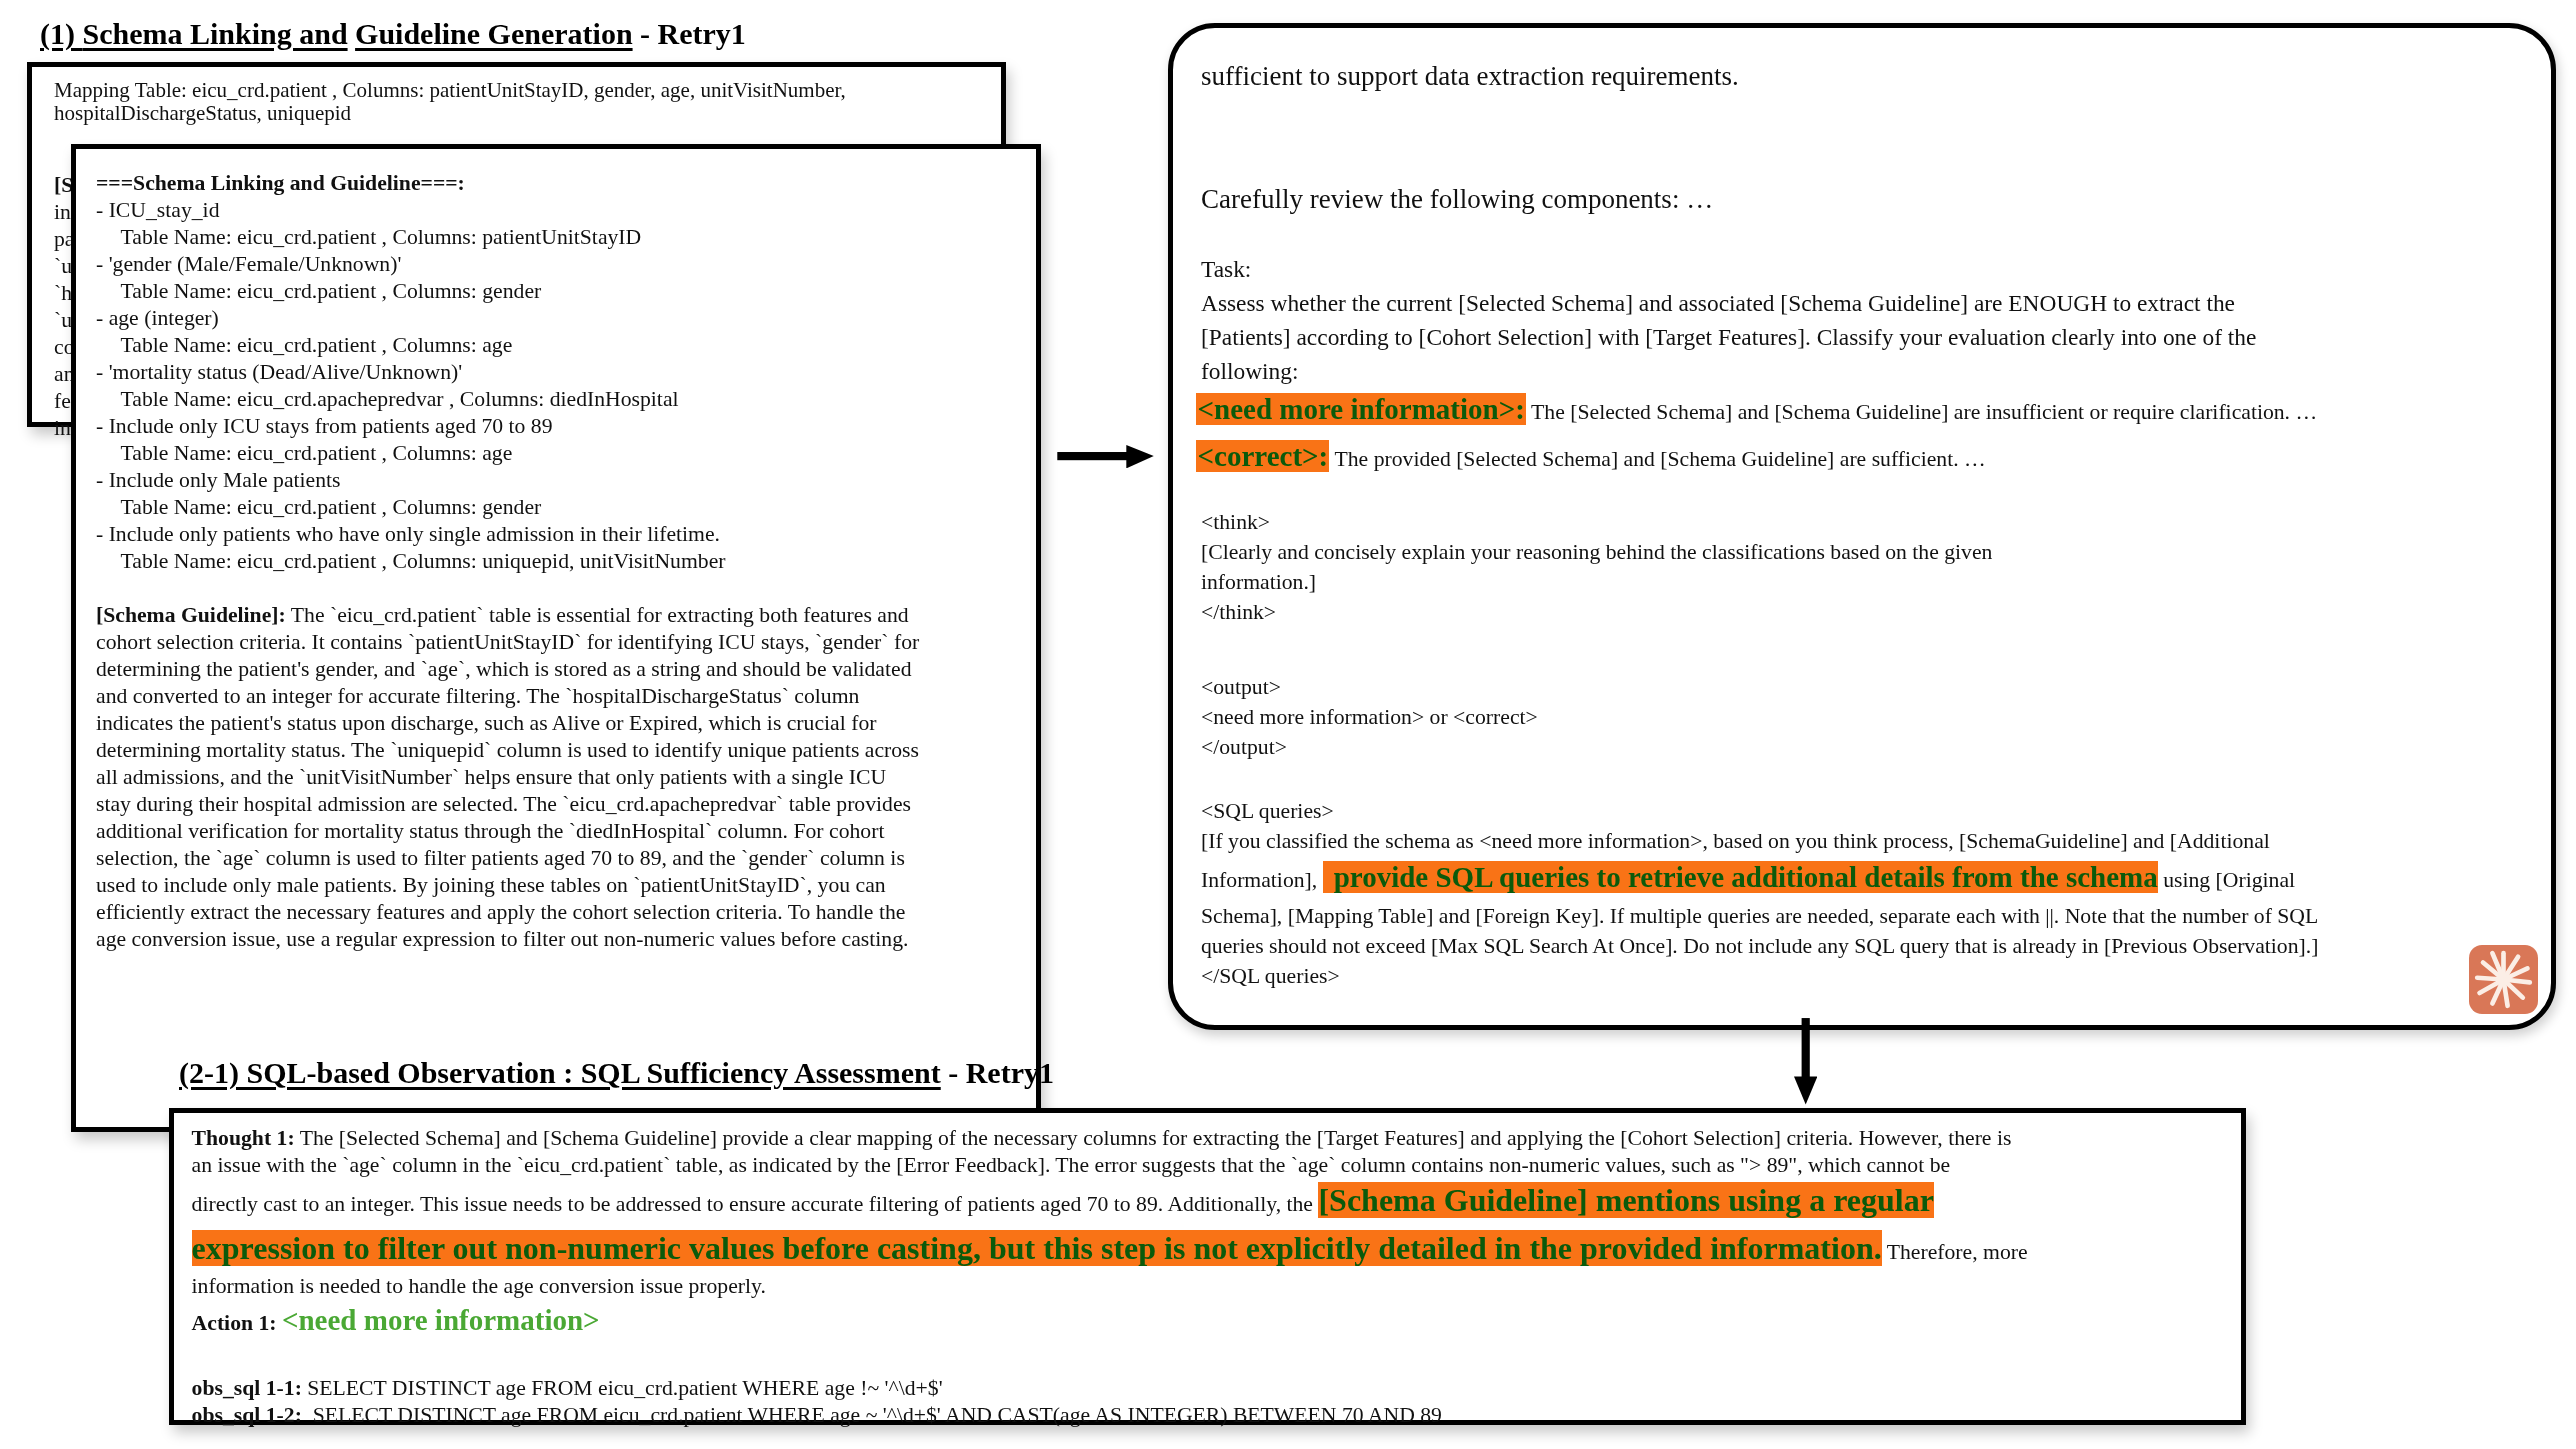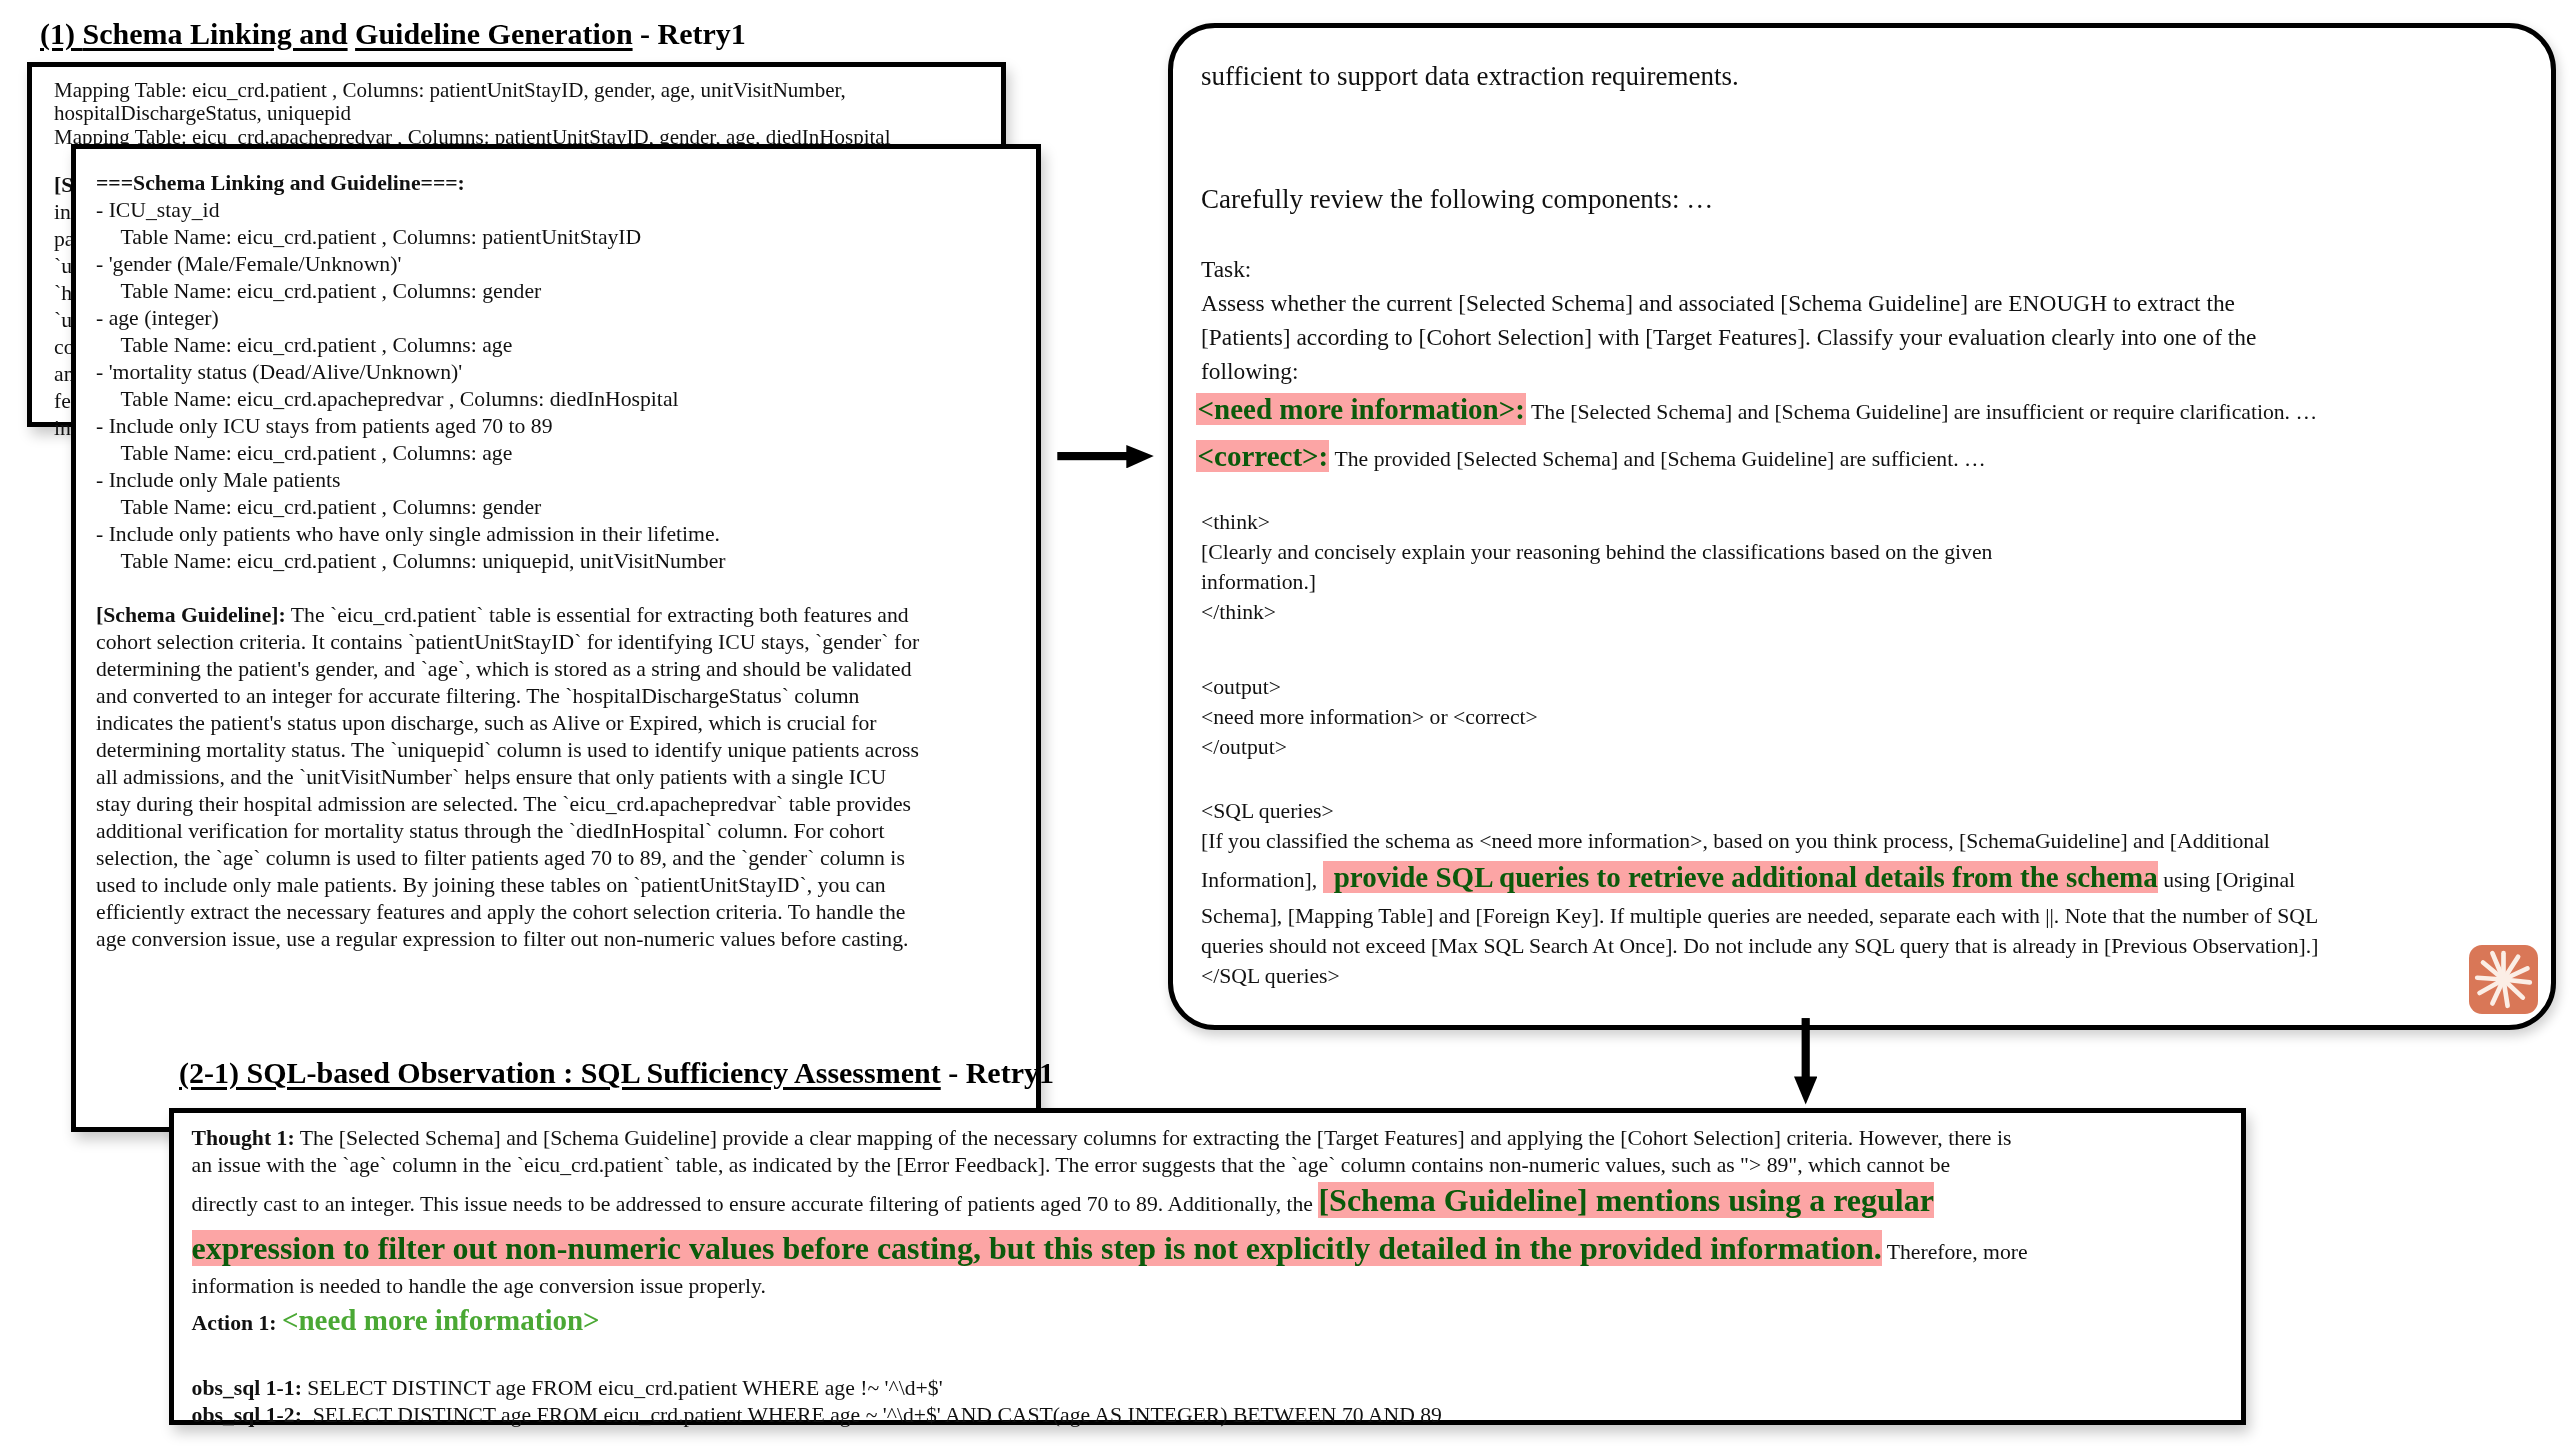--- a/index.html
+++ b/index.html
@@ -35,7 +35,6 @@
   <div class="abs txt" style="left:22px; top:11.7px; width:937px; font-size:21px; line-height:23.4px;">
     <p>Mapping Table: eicu_crd.patient , Columns: patientUnitStayID, gender, age, unitVisitNumber,</p>
     <p>hospitalDischargeStatus, uniquepid</p>
-    <p style="white-space:nowrap;">Mapping Table: eicu_crd.apachepredvar , Columns: patientUnitStayID, gender, age, diedInHospital</p>
   </div>
   <div class="abs back-frag" style="left:22px; top:105px; width:47px; overflow:hidden;">
     <p style="margin:0;font-weight:bold;">[S</p>

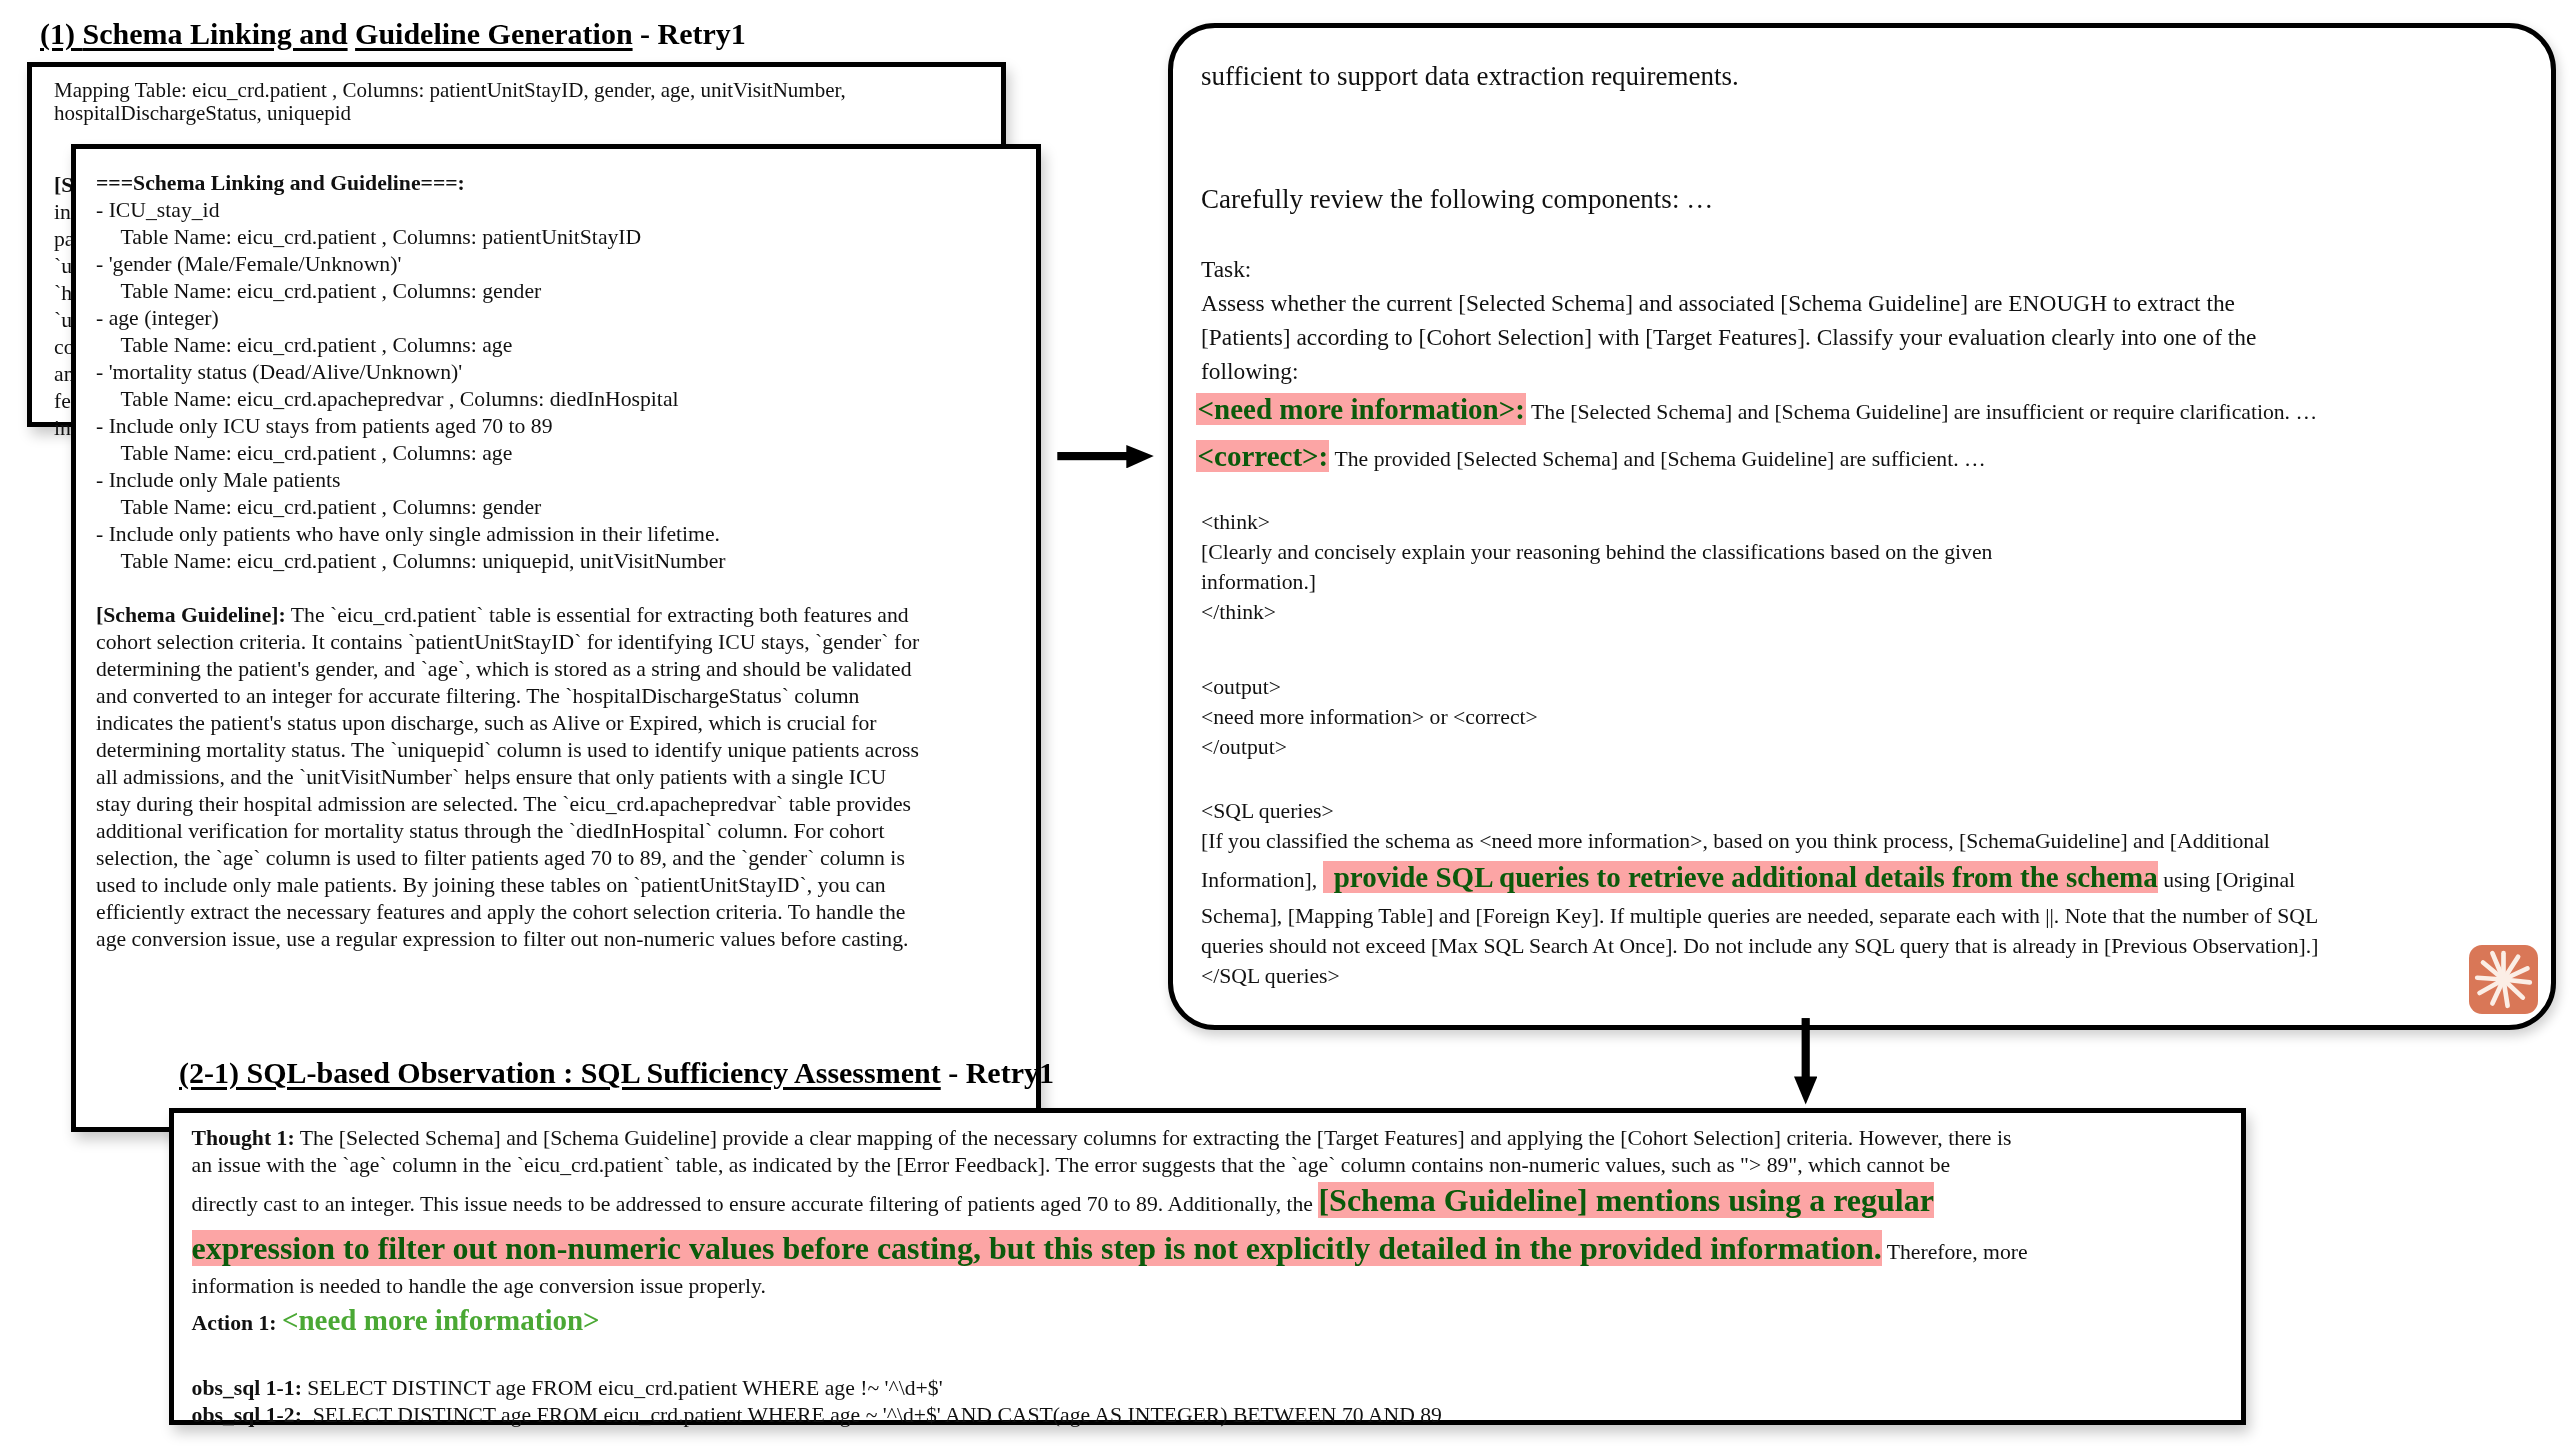--- a/index.html
+++ b/index.html
@@ -14,7 +14,7 @@
   .txt p { margin:0; }
   .indent { padding-left:24.6px; }
   b.k { font-weight:bold; }
-  .hl { background:#fca5a5; color:#0b5a0b; font-weight:bold; }
+  .hl { background:#f97316; color:#0b5a0b; font-weight:bold; }
   .hl-lg { font-size:32px; line-height:42px; }
   .green-action { color:#4aa834; font-weight:bold; font-size:29px; }
   .back-frag { font-size:21.7px; line-height:27px; }

